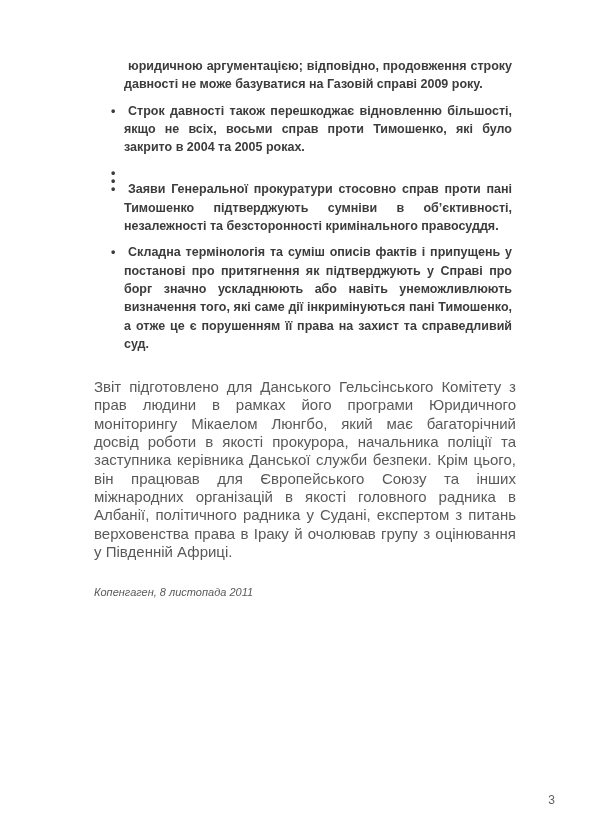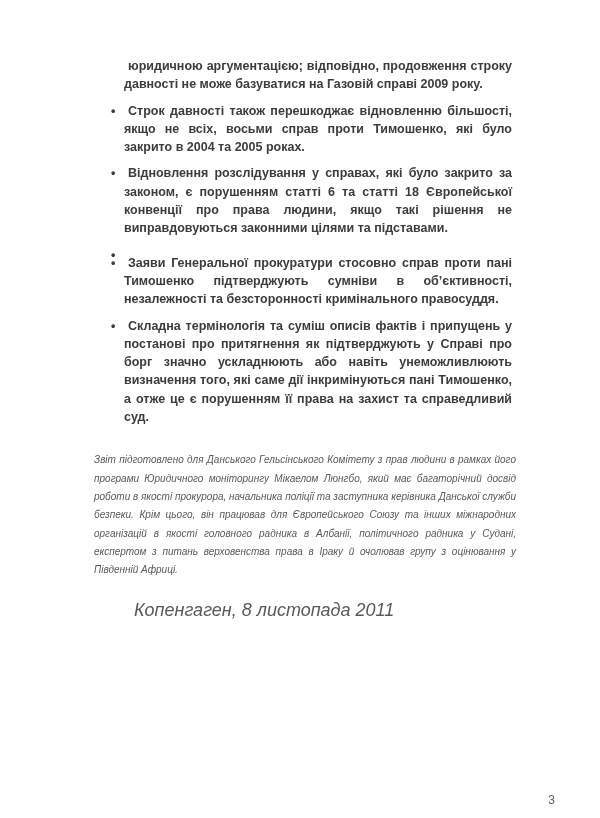--- a/index.html
+++ b/index.html
@@ -85,7 +85,6 @@
 
       <div class="bullet-item">
         <span class="bullet-dot">•</span>
-        <span>Відновлення розслідування у справах, які було закрито за законом, є порушенням статті 6 та статті 18 Європейської конвенції про права людини, якщо такі рішення не виправдовуються законними цілями та підставами.</span>
       </div>
 
       <div class="bullet-item">

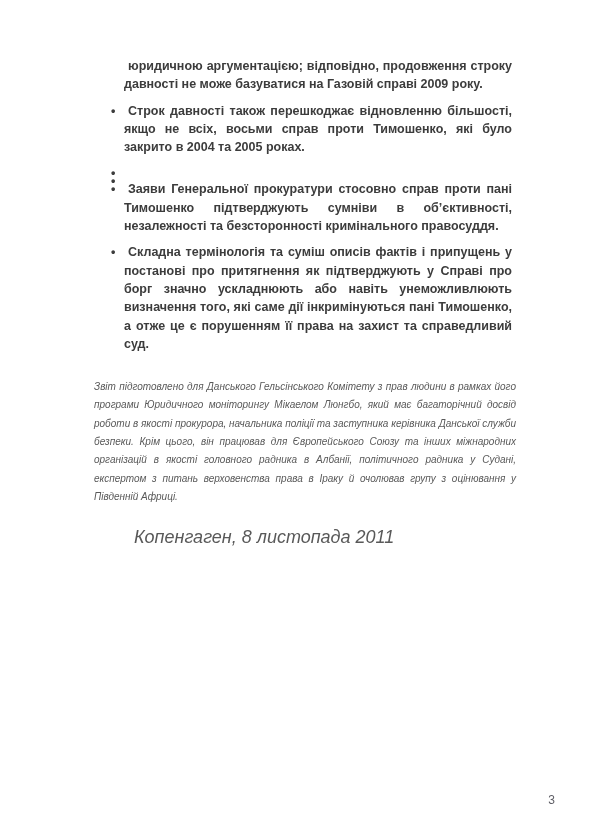--- a/index.html
+++ b/index.html
@@ -45,10 +45,9 @@
   .credits {
     margin-top: 13px;
     color: #595959;
-    font-size: 10px;
+    font-size: 15px;
     line-height: 18.3px;
     text-align: justify;
-    font-style: italic;
   }
   .dateline {
     margin-top: 14px;

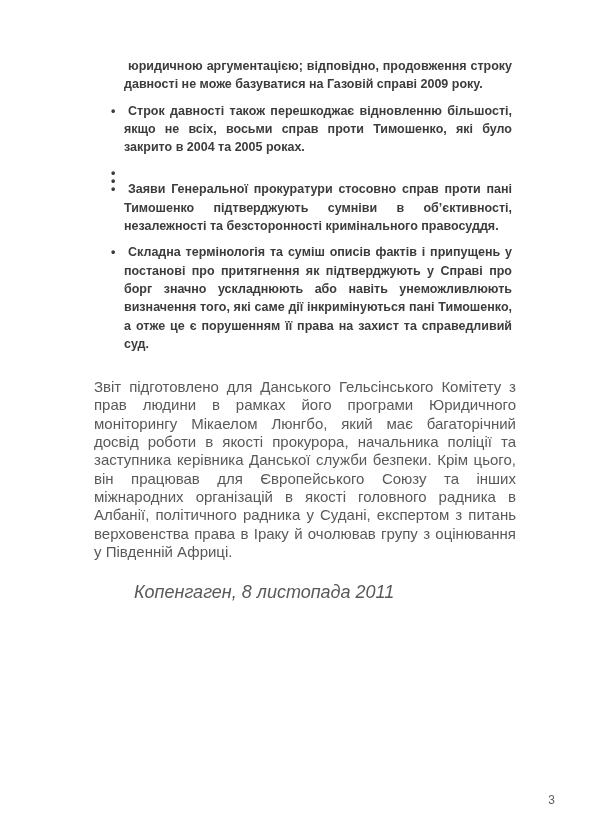--- a/index.html
+++ b/index.html
@@ -52,10 +52,9 @@
   .dateline {
     margin-top: 14px;
     color: #595959;
-    font-size: 18px;
+    font-size: 11px;
     line-height: 18.3px;
     font-style: italic;
-    margin-left: 40px;
   }
   .page-number {
     position: absolute;

